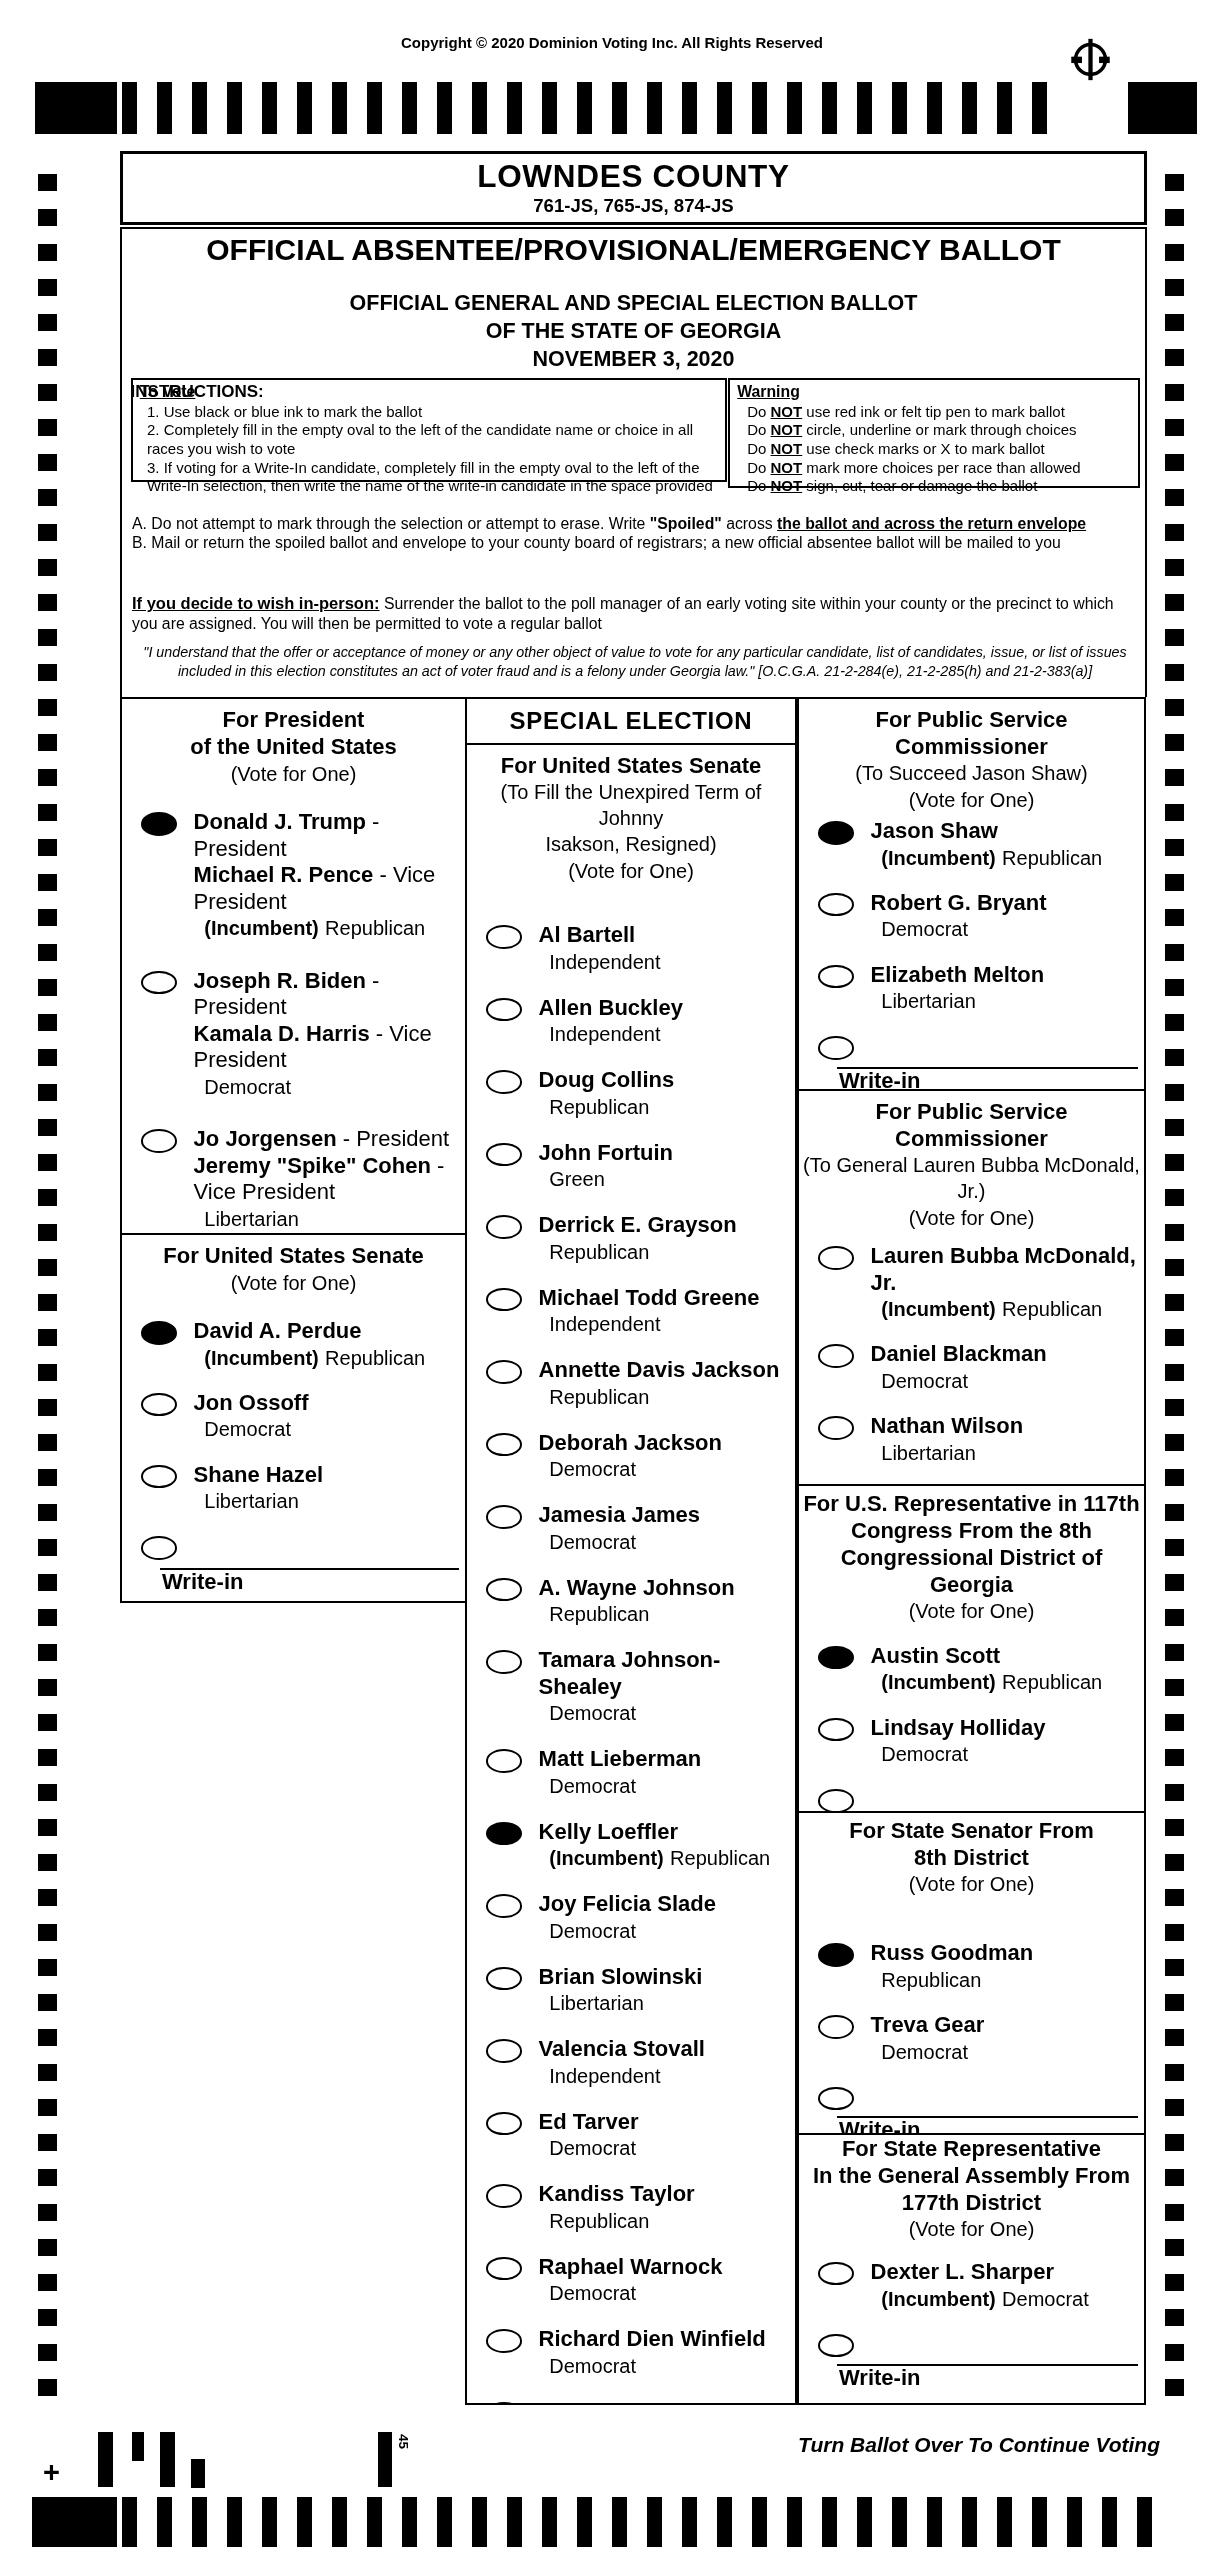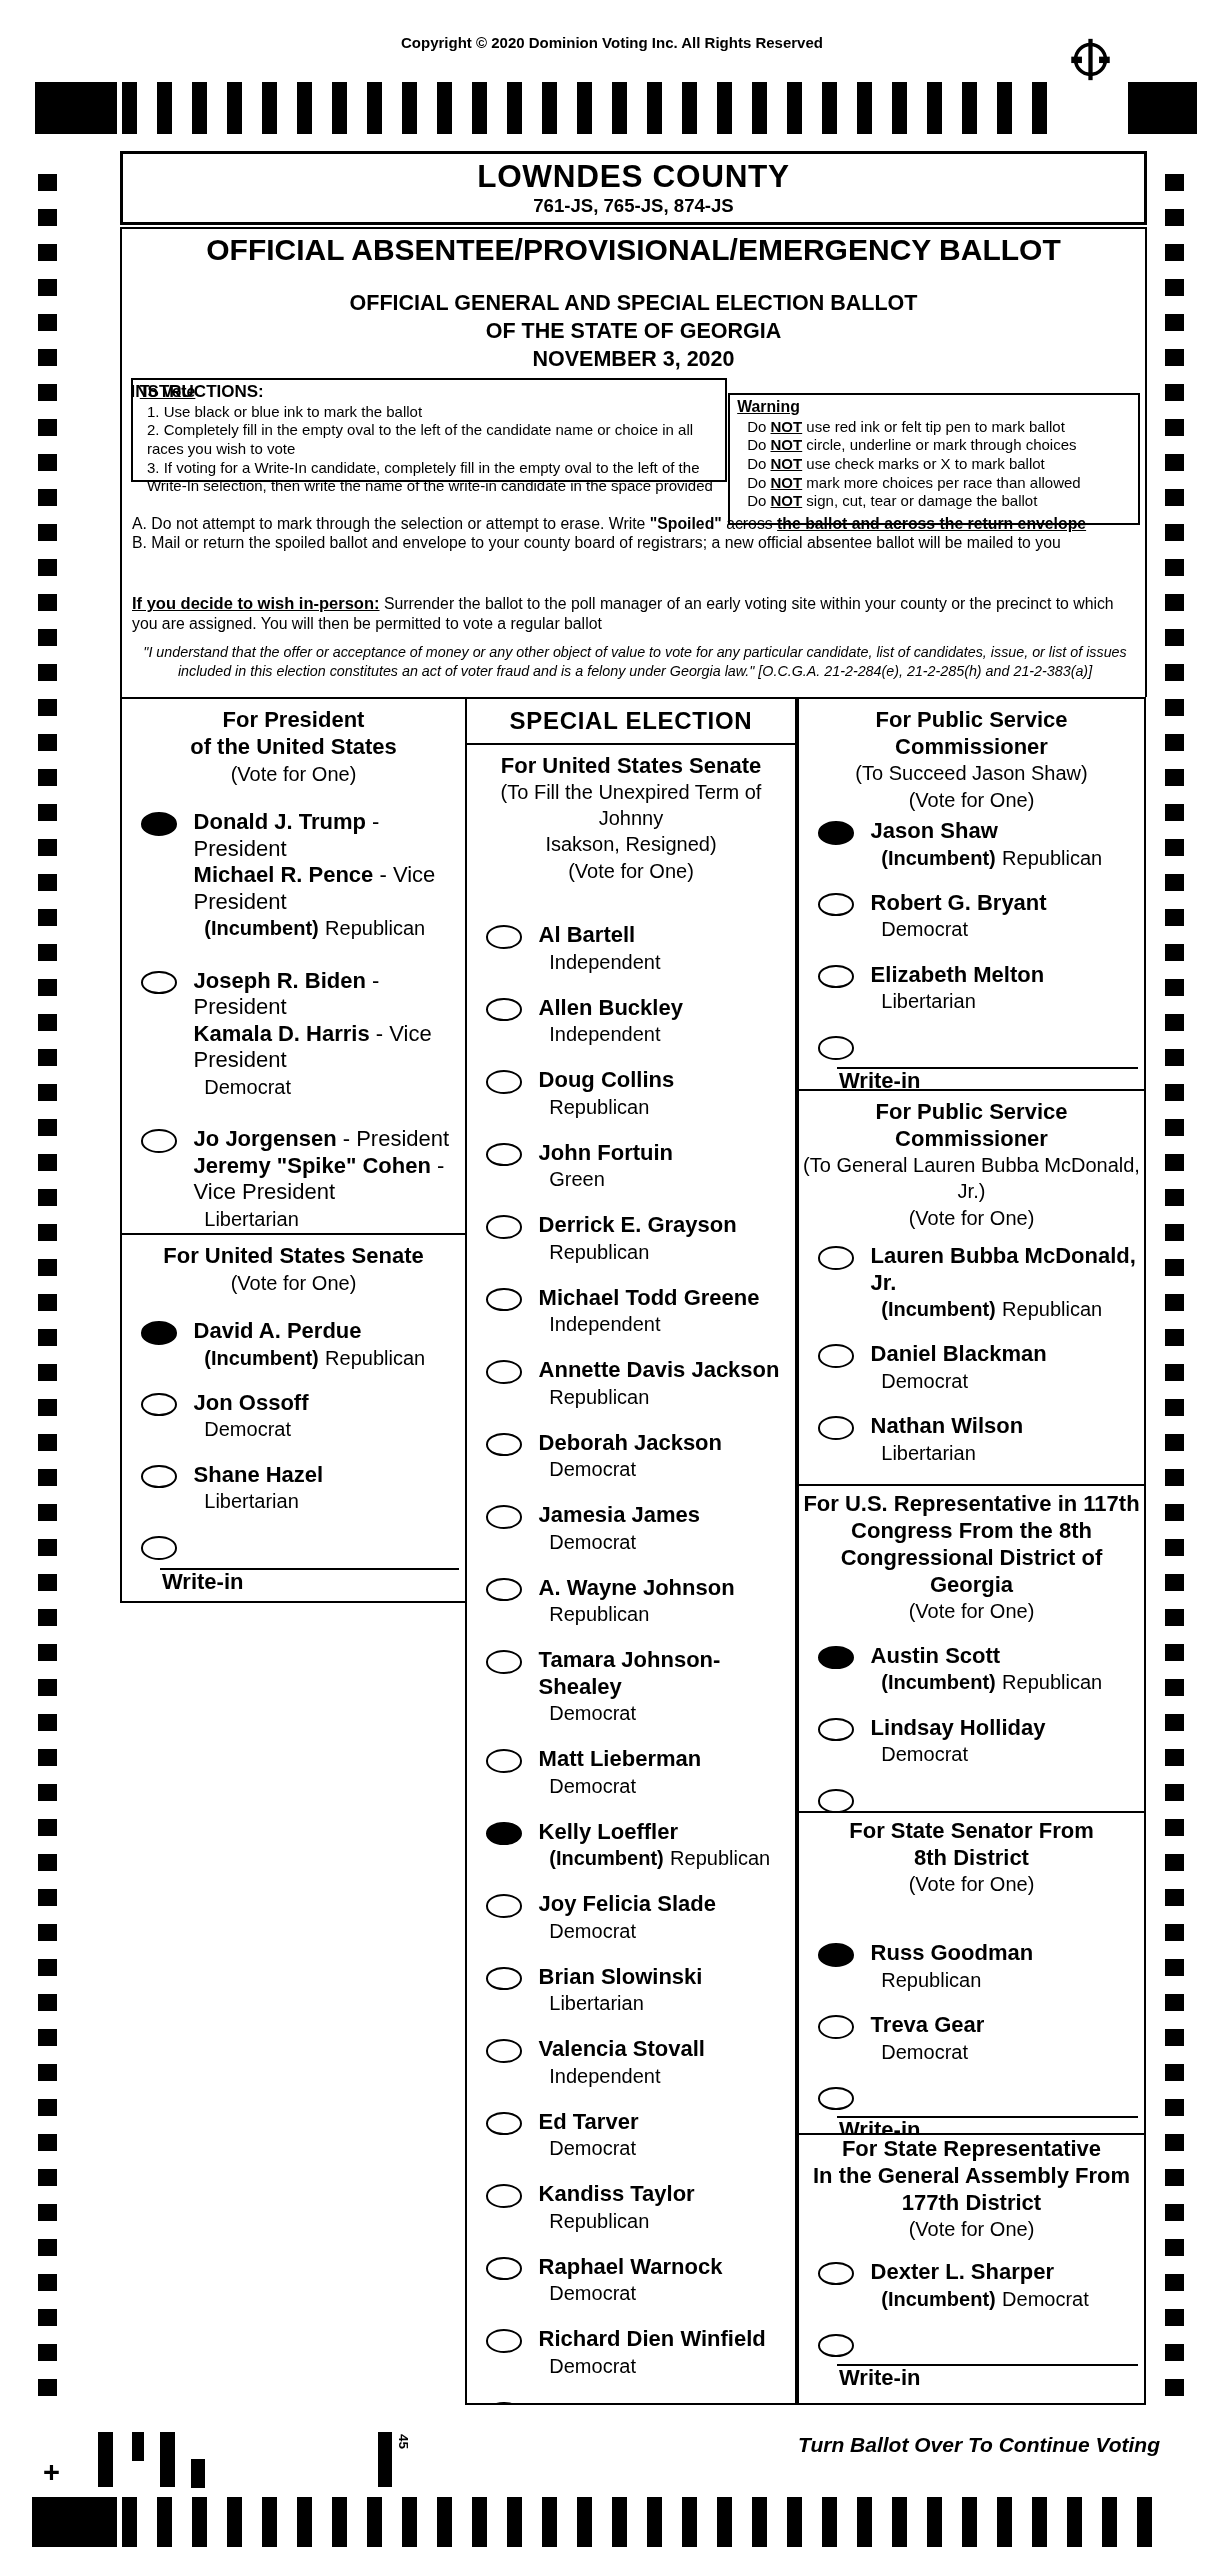--- a/index.html
+++ b/index.html
@@ -43,7 +43,7 @@
 
   .ibox { position:absolute; border:2.1px solid #000; padding:2.9px 7.2px; font-size:15px; line-height:18.6px; }
   #tovote-box { left:8.6px; top:149px; width:596px; height:104px; }
-  #warning-box { left:606px; top:164px; width:412px; height:132px; }
+  #warning-box { left:606px; top:149px; width:412px; height:110px; }
   .ibox h3 { font-size:15.8px; text-decoration:underline; margin-bottom:1.4px; }
   #tovote-box .item { padding-left:7.2px; }
   #warning-box .item { padding-left:10px; }

